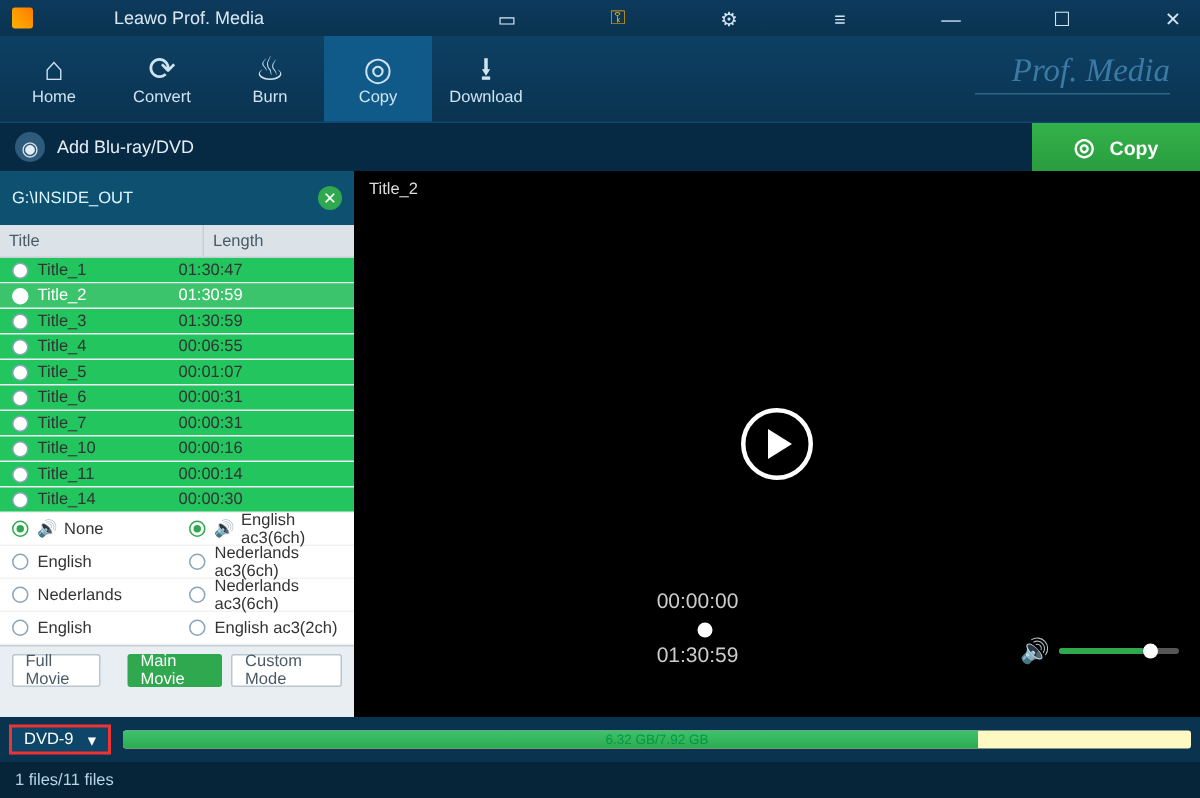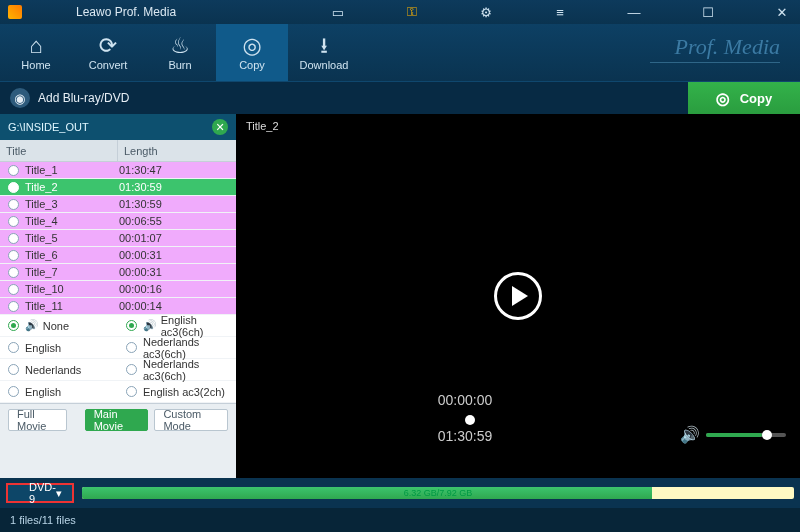--- a/index.html
+++ b/index.html
@@ -27,7 +27,7 @@
 .content { display: flex; height: 364px; }
 .leftpane { width: 236px; background: #e9eef2; display: flex; flex-direction: column; }
 
-.srcrow { height: 26px; background: #0d506f; color: #dff6ff; display: flex; align-items: center; padding: 0 8px; font-size: 11px; }
+.srcrow { height: 36px; background: #0d506f; color: #dff6ff; display: flex; align-items: center; padding: 0 8px; font-size: 11px; }
 .srcrow .sgap { flex: 1; }
 .srcclose { width: 16px; height: 16px; border-radius: 50%; background: #2fa84f; color: #fff; font-size: 11px; display: flex; align-items: center; justify-content: center; cursor: pointer; }
 

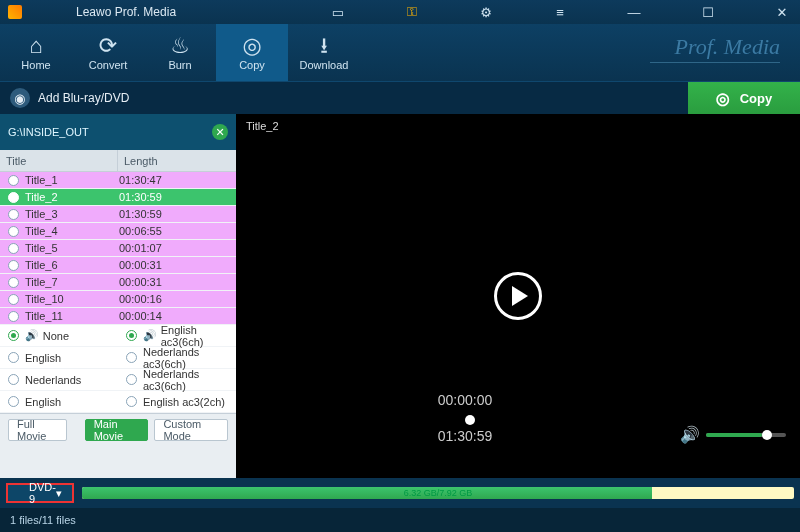--- a/index.html
+++ b/index.html
@@ -32,7 +32,7 @@
 .srcclose { width: 16px; height: 16px; border-radius: 50%; background: #2fa84f; color: #fff; font-size: 11px; display: flex; align-items: center; justify-content: center; cursor: pointer; }
 
 .hdrrow { height: 22px; background: #dbe3e9; display: flex; font-size: 11px; color: #4a5a66; border-bottom: 1px solid #c5cfd8; }
-.hdrrow .c1 { width: 118px; padding-left: 6px; display: flex; align-items: center; border-right: 1px solid #c5cfd8; text-align: center; }
+.hdrrow .c1 { width: 136px; padding-left: 6px; display: flex; align-items: center; border-right: 1px solid #c5cfd8; text-align: center; }
 .hdrrow .c2 { flex: 1; padding-left: 6px; display: flex; align-items: center; }
 
 .titlelist { flex: 0 0 auto; background: #f0abfc; }

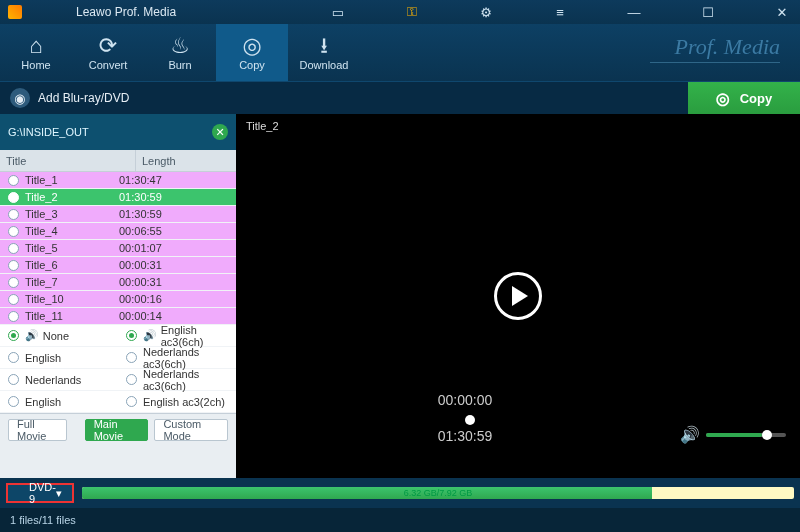--- a/index.html
+++ b/index.html
@@ -35,7 +35,7 @@
 .hdrrow .c1 { width: 136px; padding-left: 6px; display: flex; align-items: center; border-right: 1px solid #c5cfd8; text-align: center; }
 .hdrrow .c2 { flex: 1; padding-left: 6px; display: flex; align-items: center; }
 
-.titlelist { flex: 0 0 auto; background: #f0abfc; }
+.titlelist { flex: 0 0 auto; background: #22c55e; }
 .trow { height: 17px; display: flex; align-items: center; font-size: 11px; color: #333; border-bottom: 1px solid #f0f3f6; cursor: pointer; }
 .trow.sel { background: #3cc46d; color: #fff; }
 .trow .radio { width: 11px; height: 11px; border: 1px solid #8aa4b8; border-radius: 50%; margin: 0 6px 0 8px; position: relative; flex-shrink: 0; background:#fff; }

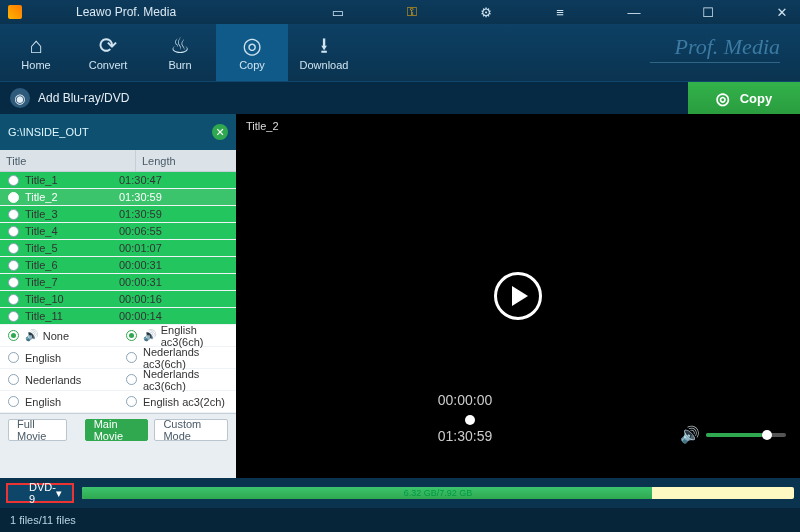--- a/index.html
+++ b/index.html
@@ -190,6 +190,11 @@
           <div class="tc1">Title_11</div>
           <div class="tc2">00:00:14</div>
         </div>
+        <div class="trow">
+          <div class="radio"></div>
+          <div class="tc1">Title_14</div>
+          <div class="tc2">00:00:30</div>
+        </div>
       </div>
     <div class="subaudbody">
       <div class="subcol" id="subcol">

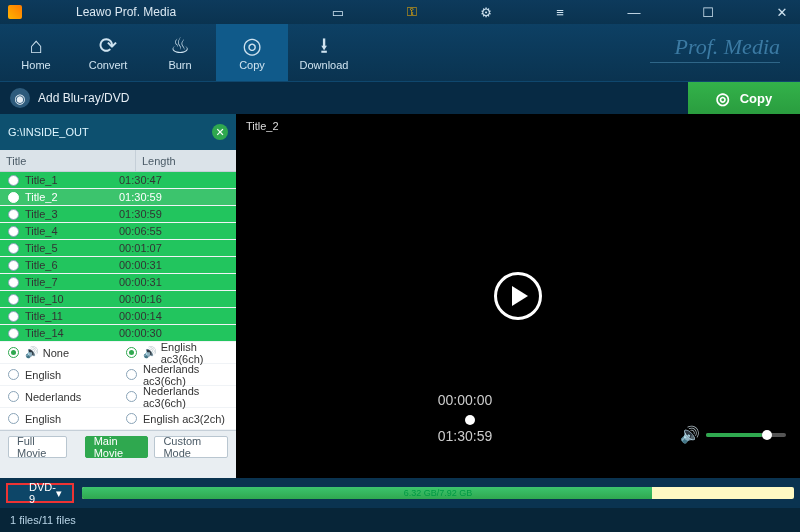--- a/index.html
+++ b/index.html
@@ -73,7 +73,7 @@
 .volknob { position: absolute; left: 70%; top: -3px; width: 10px; height: 10px; background: #fff; border-radius: 50%; }
 
 .bottom { height: 30px; background: #0a3350; display: flex; align-items: center; padding: 0 6px; gap: 8px; }
-.dvd9 { width: 68px; height: 20px; border: 2px solid #e33; background: #0d4668; color: #fff; font-size: 11px; display: flex; align-items: center; padding: 0 21px; cursor: pointer; justify-content: space-between; }
+.dvd9 { width: 68px; height: 20px; border: 2px solid #e33; background: #0d4668; color: #fff; font-size: 11px; display: flex; align-items: center; padding: 0 8px; cursor: pointer; justify-content: space-between; }
 .progress { flex: 1; height: 12px; background: #fef9c3; border-radius: 2px; position: relative; overflow: hidden; }
 .progfill { position: absolute; left: 0; top: 0; bottom: 0; width: 80%; background: linear-gradient(#3cc46d,#2fa84f); }
 .progtxt { position: absolute; left: 50%; top: 0; transform: translateX(-50%); font-size: 9px; color: #094; line-height: 12px; }

